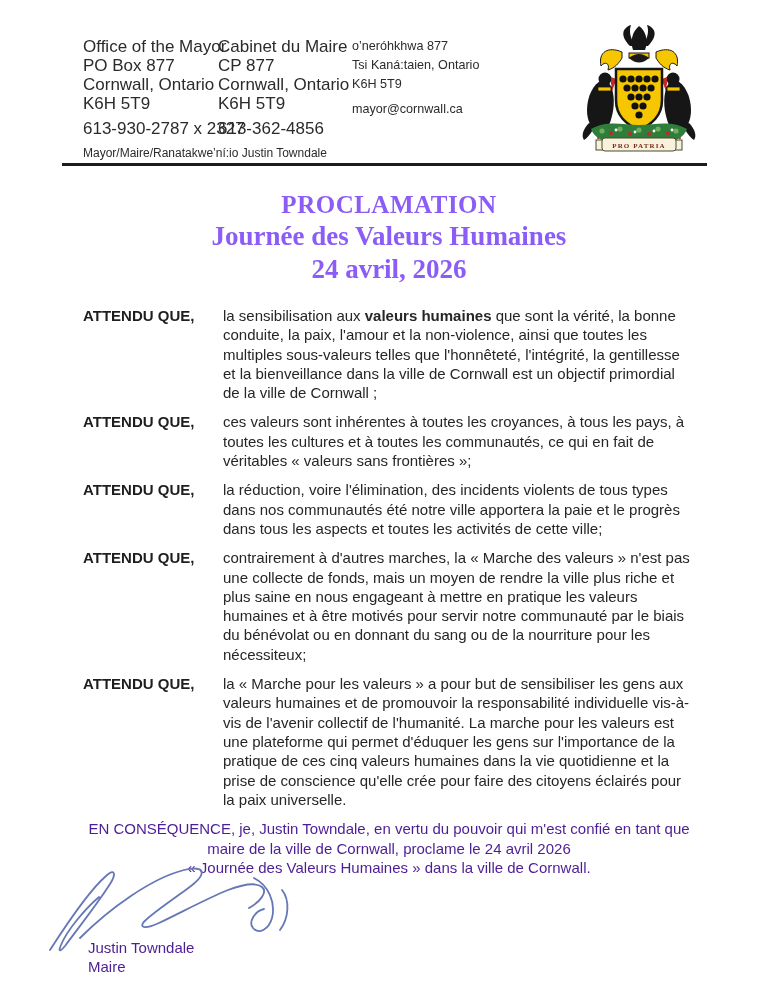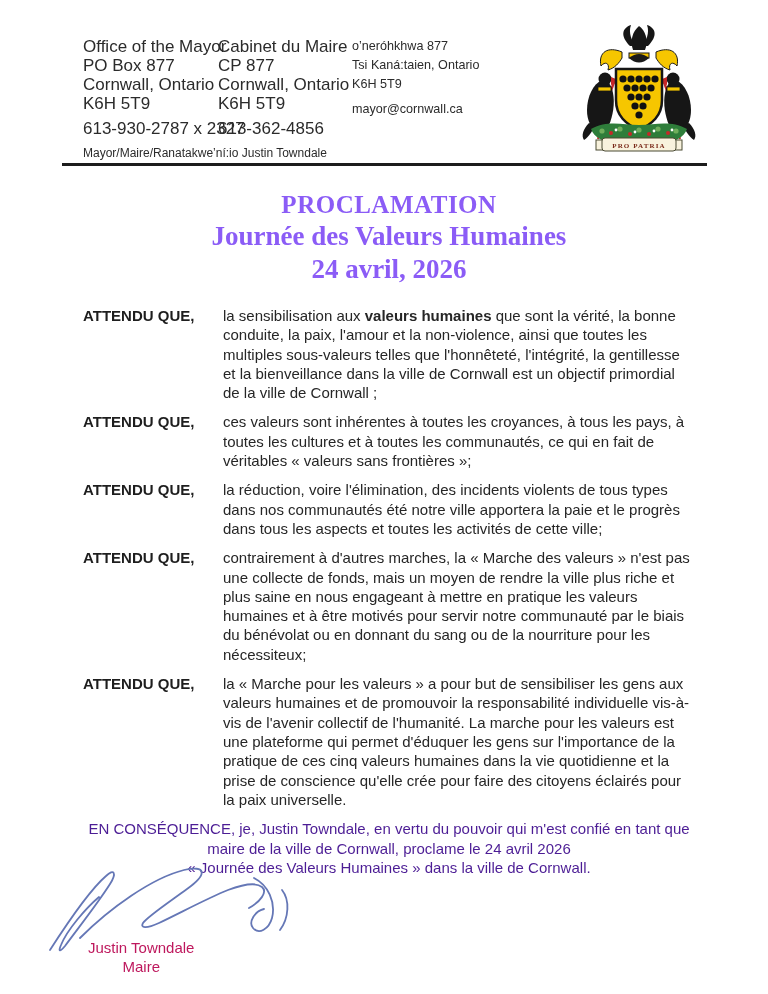--- a/index.html
+++ b/index.html
@@ -33,7 +33,7 @@
   .closing{margin:4px -18px 0;text-align:center;font-size:15px;line-height:19.5px;color:#4c1d95;}
   
   .sig-svg{position:absolute;left:46px;top:860px;}
-  .sig-block{position:absolute;left:88px;top:938px;font-size:15px;line-height:19px;color:#be185d;text-align:center;}
+  .sig-block{position:absolute;left:88px;top:938px;font-size:15px;line-height:19px;color:#4c1d95;}
 </style>
 </head>
 <body>

